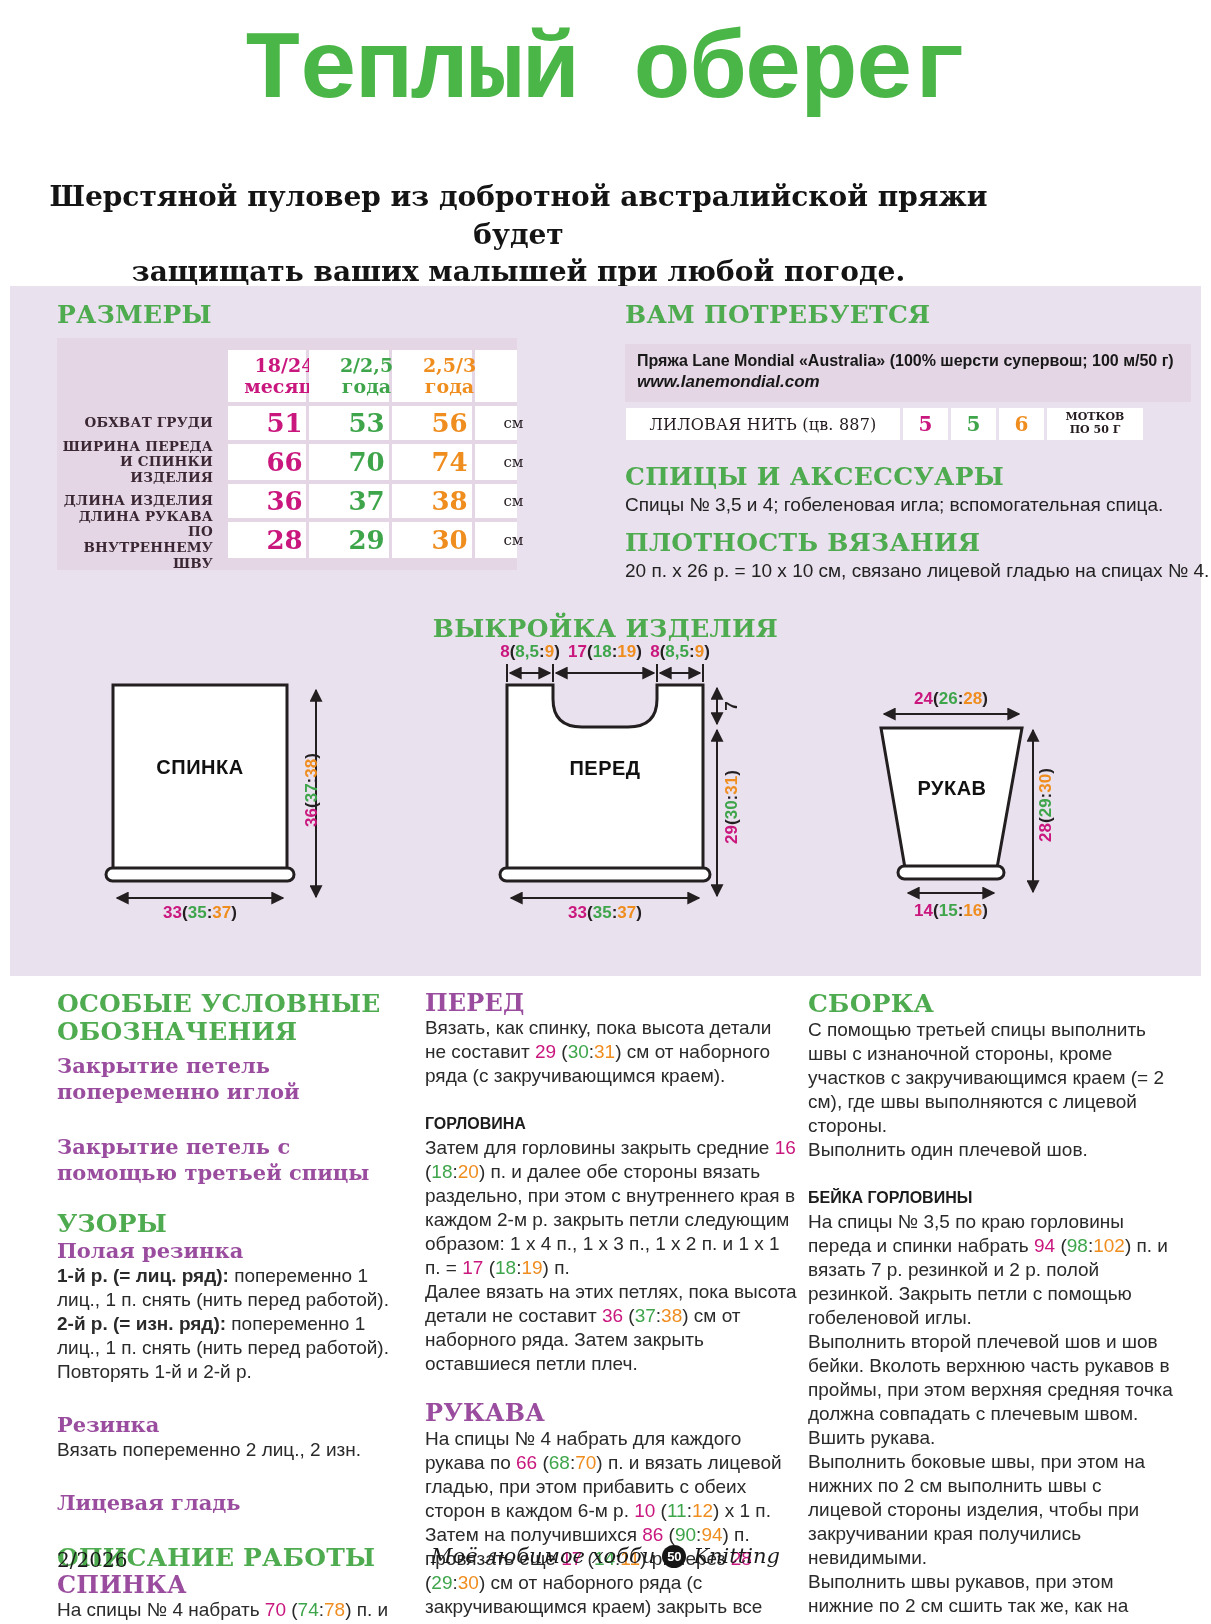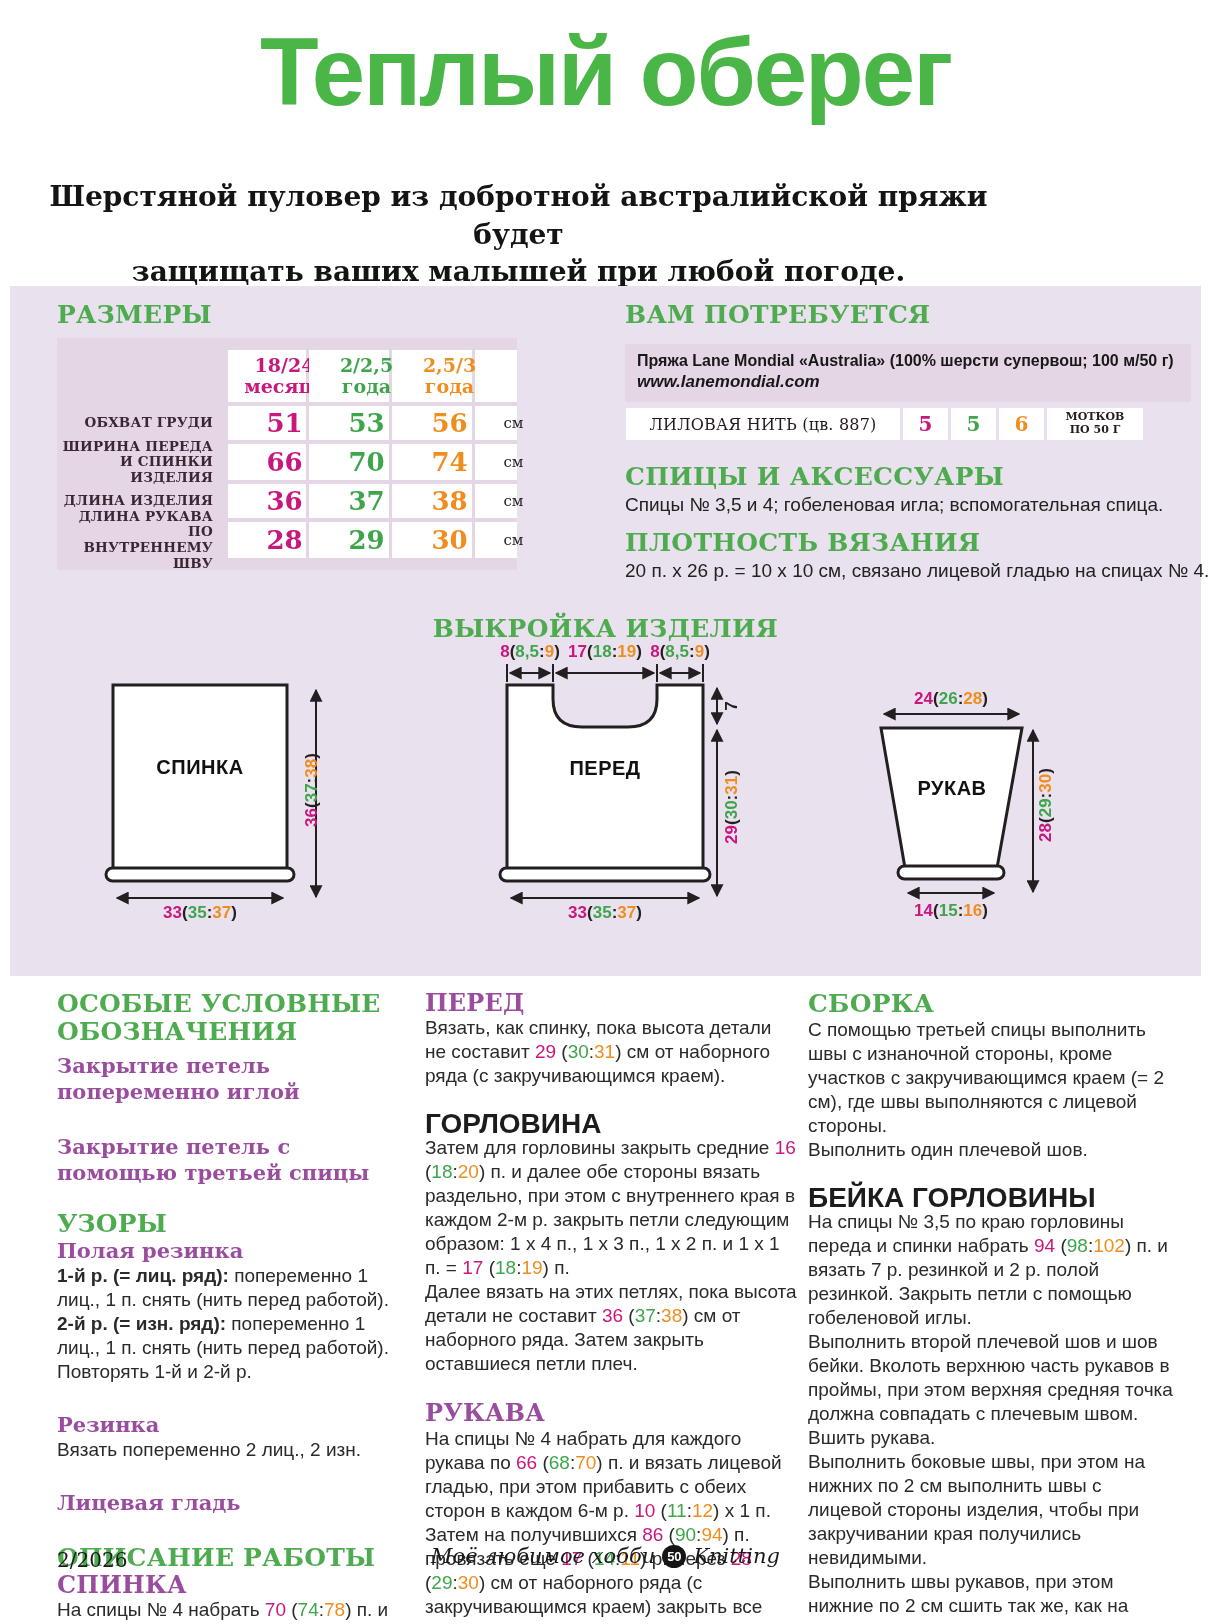--- a/index.html
+++ b/index.html
@@ -10,7 +10,7 @@
   .b{font-weight:bold}
   
   .main-title{position:absolute;left:0;top:22px;width:1211px;text-align:center;
-     font-family:Liberation Sans, sans-serif;font-weight:bold;font-size:96px;line-height:1.05;
+     font-family:Liberation Mono, monospace;font-weight:bold;font-size:96px;line-height:1.05;
      color:#4bb648;letter-spacing:-2px;}
   .subtitle{position:absolute;left:0;top:178px;width:1005px;text-align:center;
      font-family:"DejaVu Serif",serif;font-weight:bold;font-size:28px;line-height:1.34;

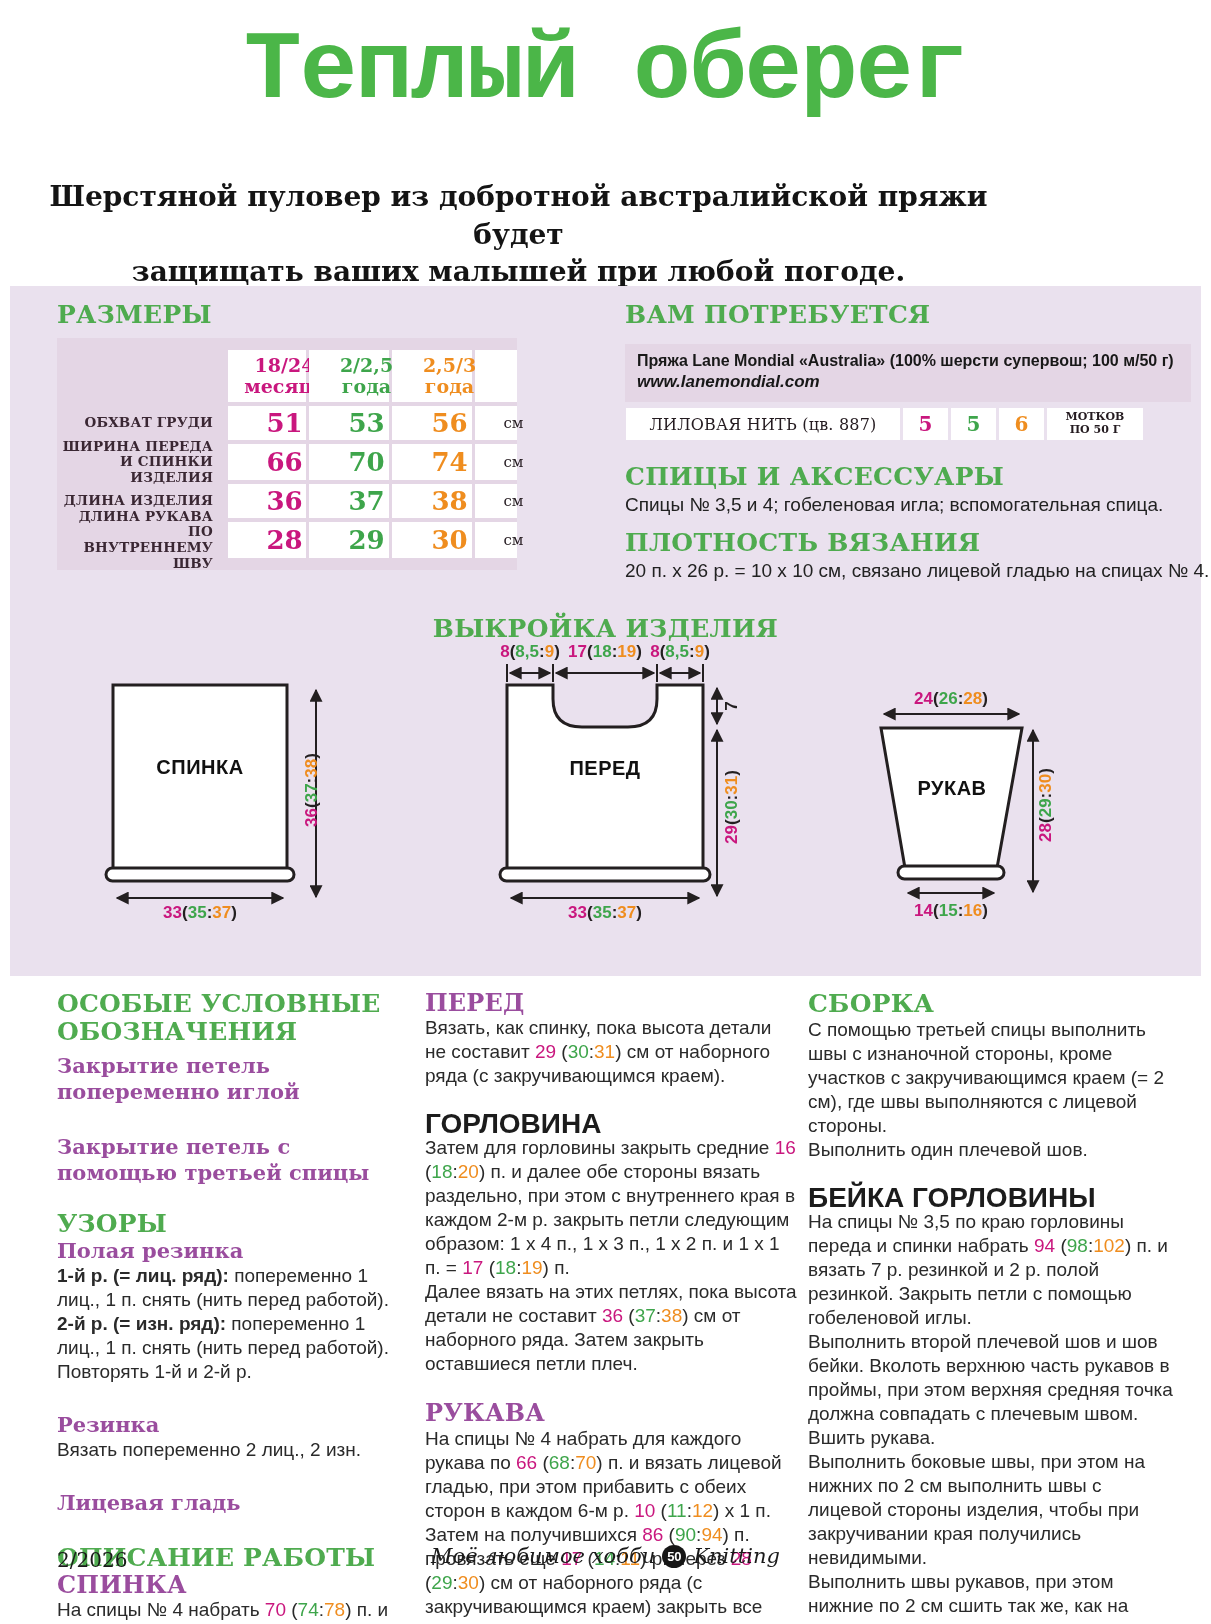--- a/index.html
+++ b/index.html
@@ -62,7 +62,7 @@
      line-height:1.1;letter-spacing:.2px;margin:0;}
   .p-purple{font-family:"DejaVu Serif",serif;font-weight:bold;color:#9a4d9e;font-size:21px;
      line-height:1.25;margin:0;}
-  .h-black{font-weight:bold;color:#1c1c1c;font-size:28px;margin:0;}
+  .h-black{font-weight:bold;color:#1c1c1c;font-size:16px;margin:0;}
   .mt8{margin-top:8px!important}.mt24{margin-top:24px!important}
   .mt28{margin-top:28px!important}
   

